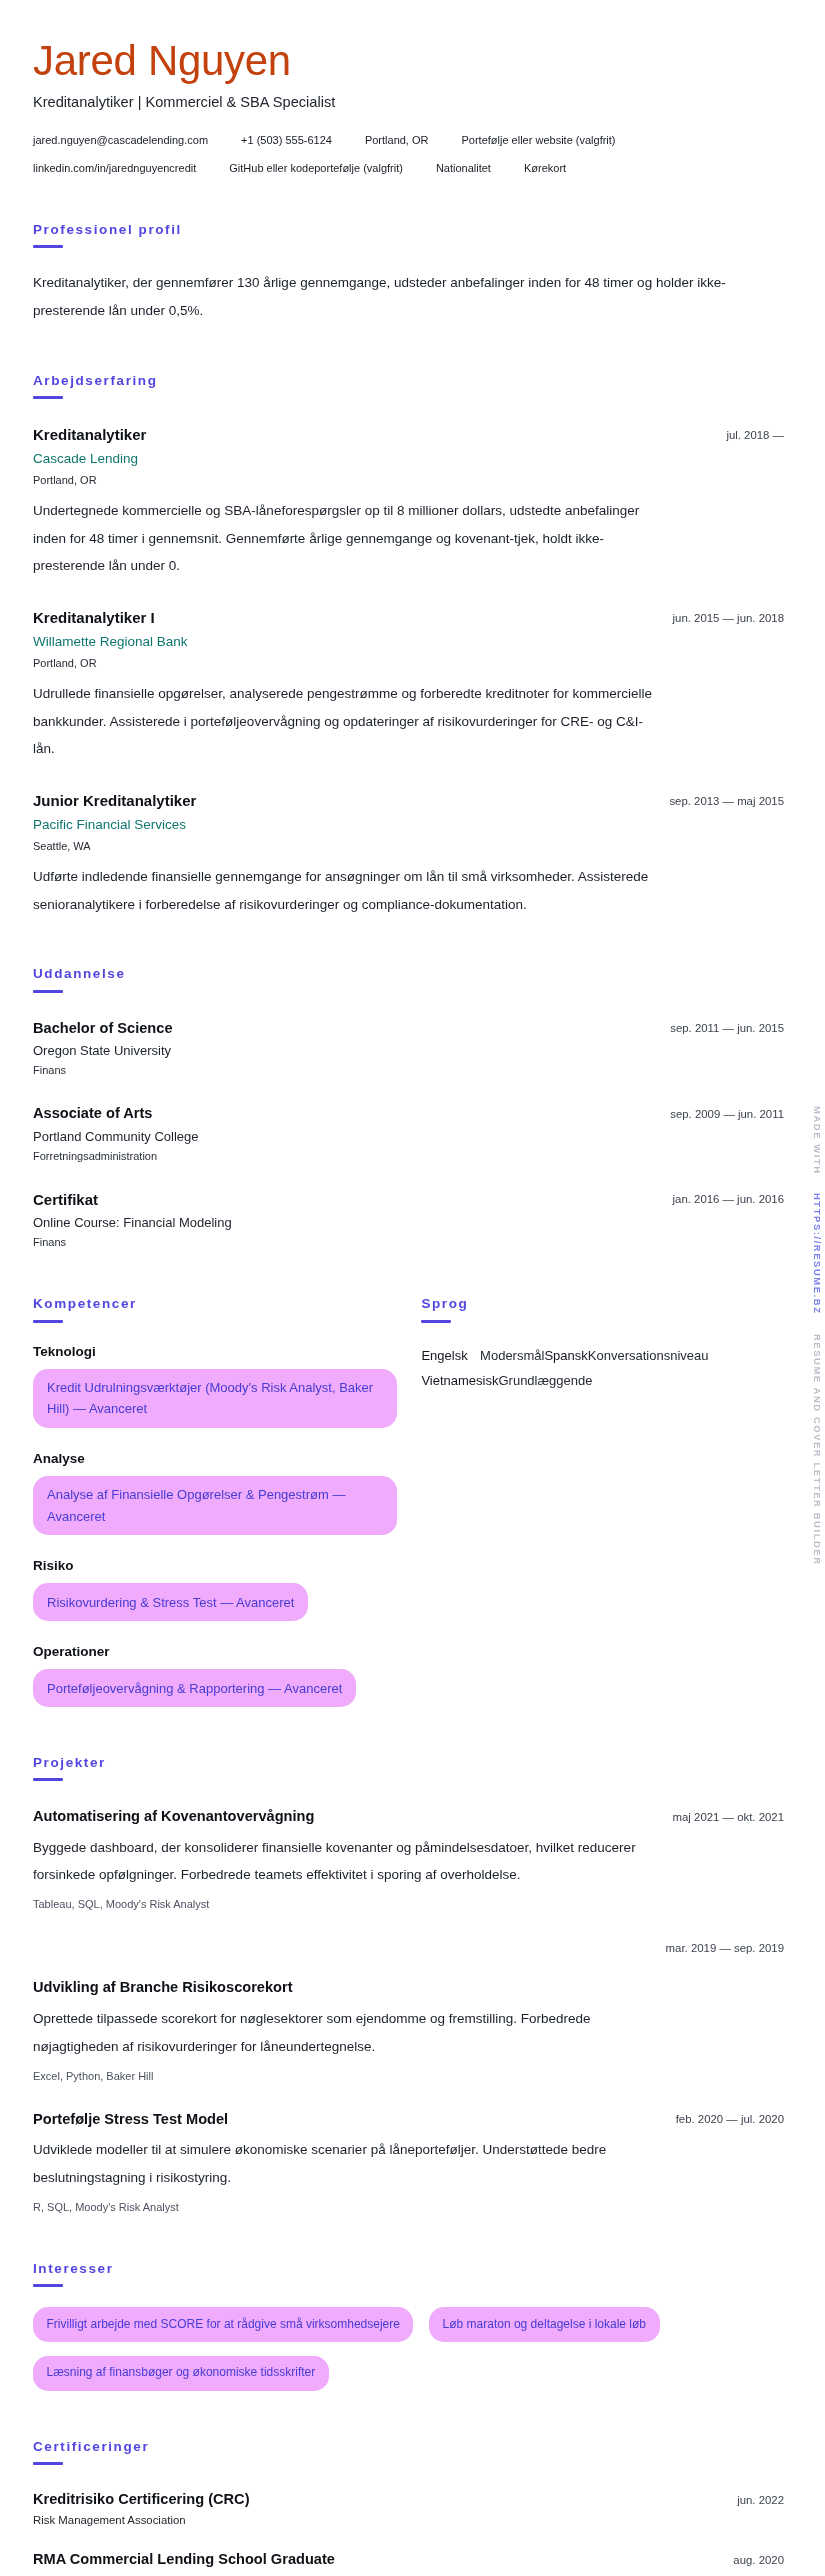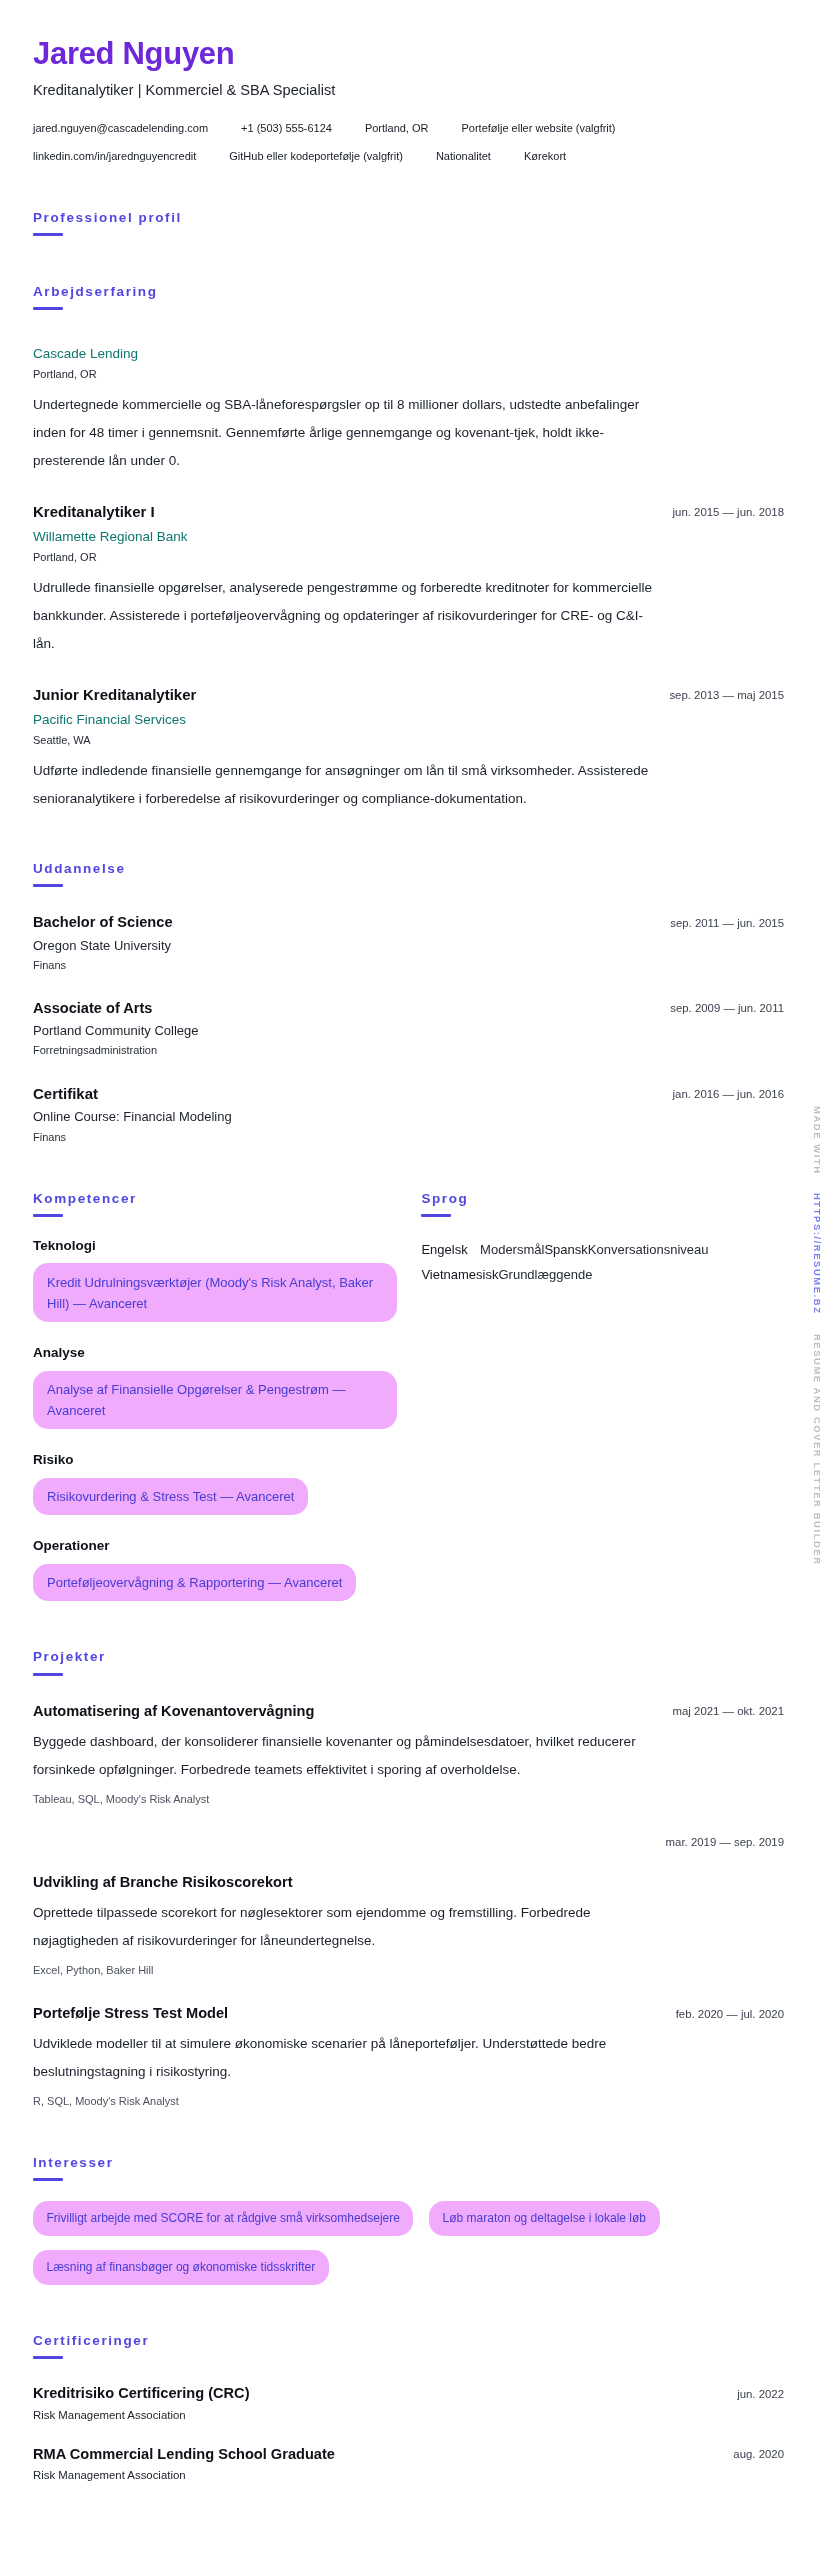--- a/index.html
+++ b/index.html
@@ -20,10 +20,10 @@
 
   
   .name {
-    font-size: 31px;
-    font-weight: 700;
+    font-size: 42px;
+    font-weight: 400;
     letter-spacing: -0.3px;
-    color: #6d28d9;
+    color: #c2410c;
     line-height: 1.12;
   }
   .subtitle {

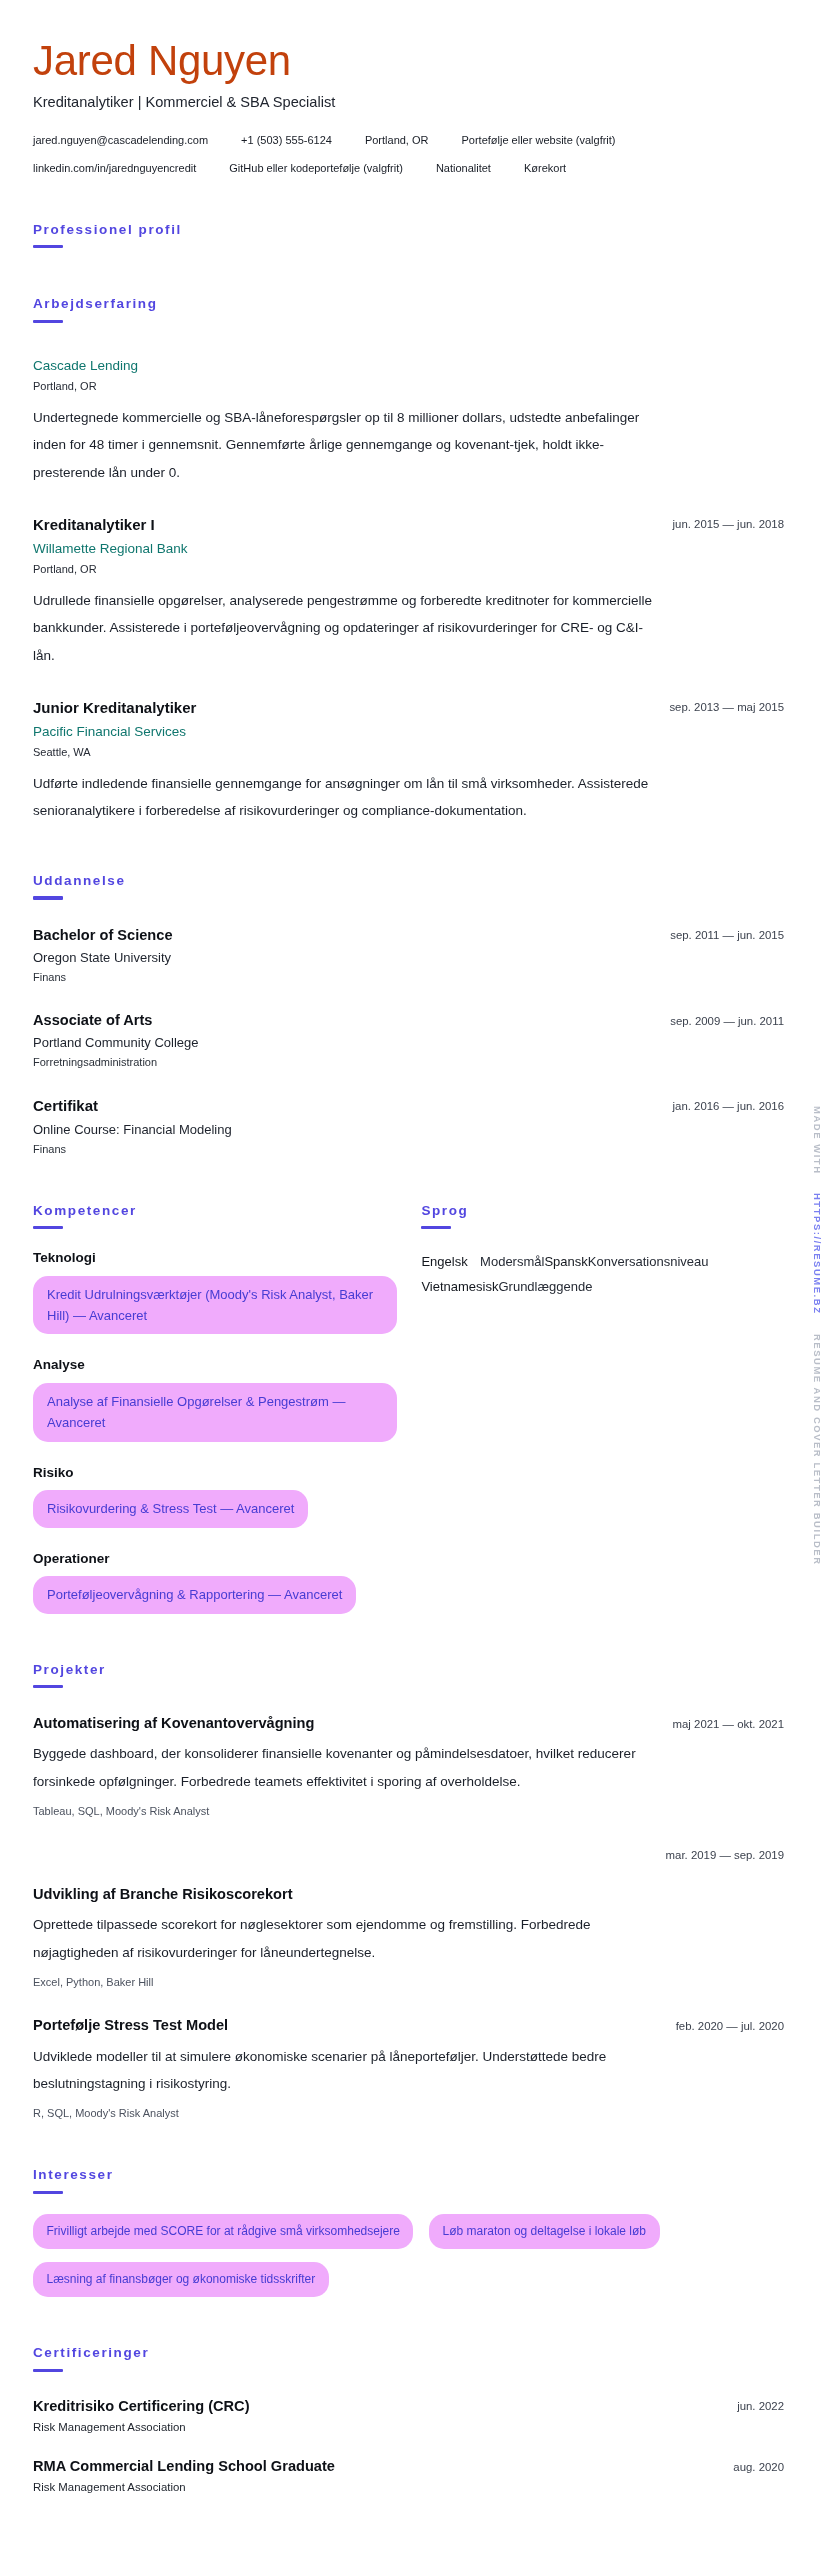--- a/index.html
+++ b/index.html
@@ -229,6 +229,7 @@
   <section class="section">
     <h2 class="sec-title">Professionel profil</h2>
     <div class="sec-bar"></div>
+    <p class="summary">Kreditanalytiker, der gennemfører 130 årlige gennemgange, udsteder anbefalinger inden for 48 timer og holder ikke-presterende lån under 0,5%.</p>
   </section>
 
   <section class="section">

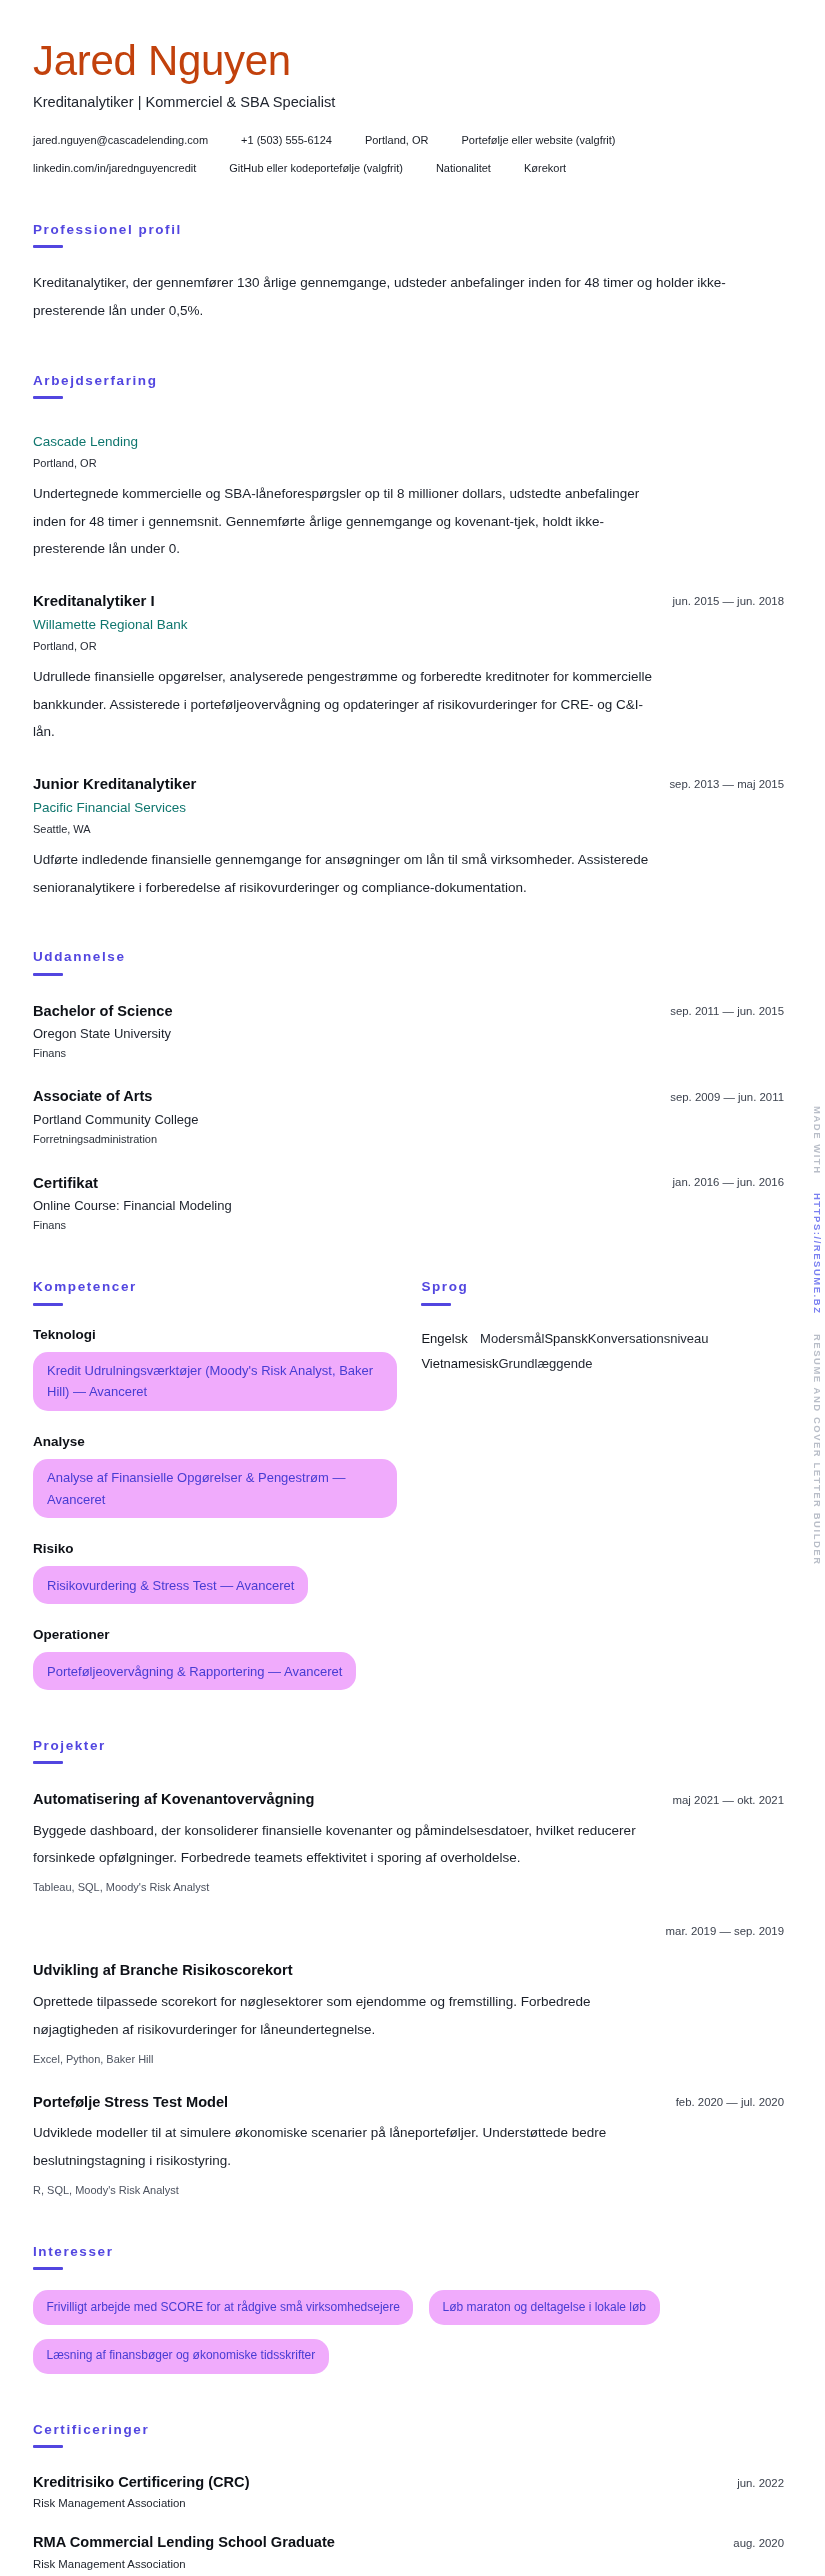--- a/index.html
+++ b/index.html
@@ -237,6 +237,10 @@
     <div class="sec-bar"></div>
 
     <div class="item" style="margin-top:27px;">
+      <div class="item-head">
+        <div class="item-title">Kreditanalytiker</div>
+        <div class="item-date">jul. 2018 —</div>
+      </div>
       <a class="company">Cascade Lending</a>
       <div class="location">Portland, OR</div>
       <p class="desc">Undertegnede kommercielle og SBA-låneforespørgsler op til 8 millioner dollars, udstedte anbefalinger inden for 48 timer i gennemsnit. Gennemførte årlige gennemgange og kovenant-tjek, holdt ikke-presterende lån under 0.</p>

